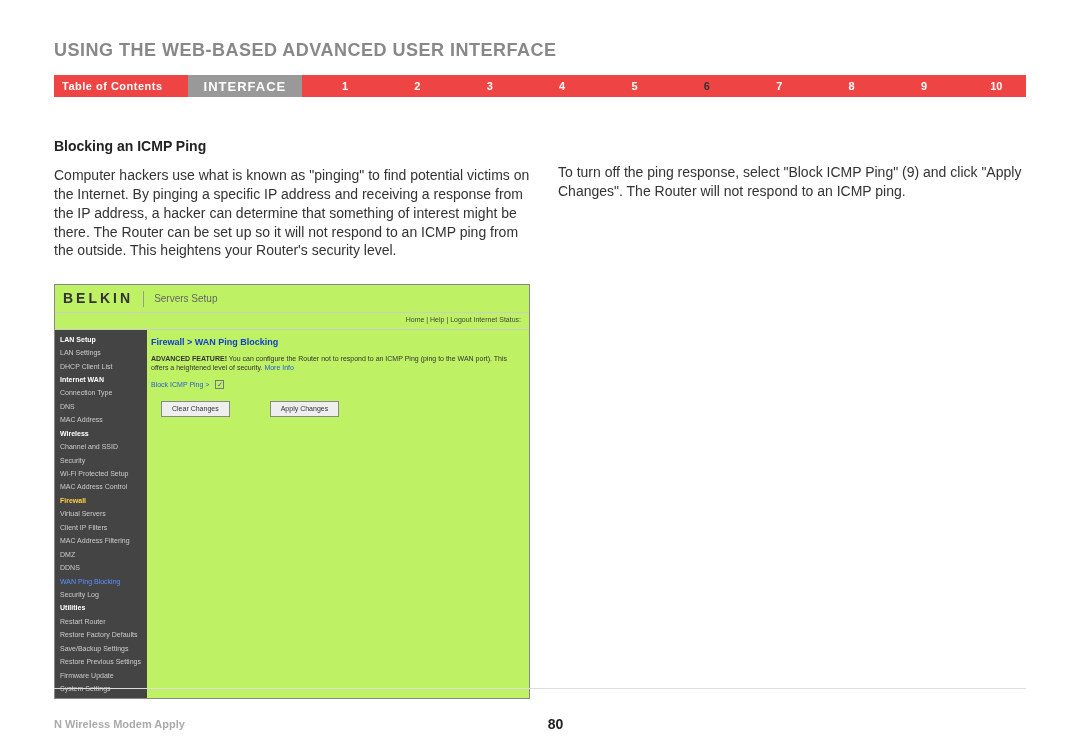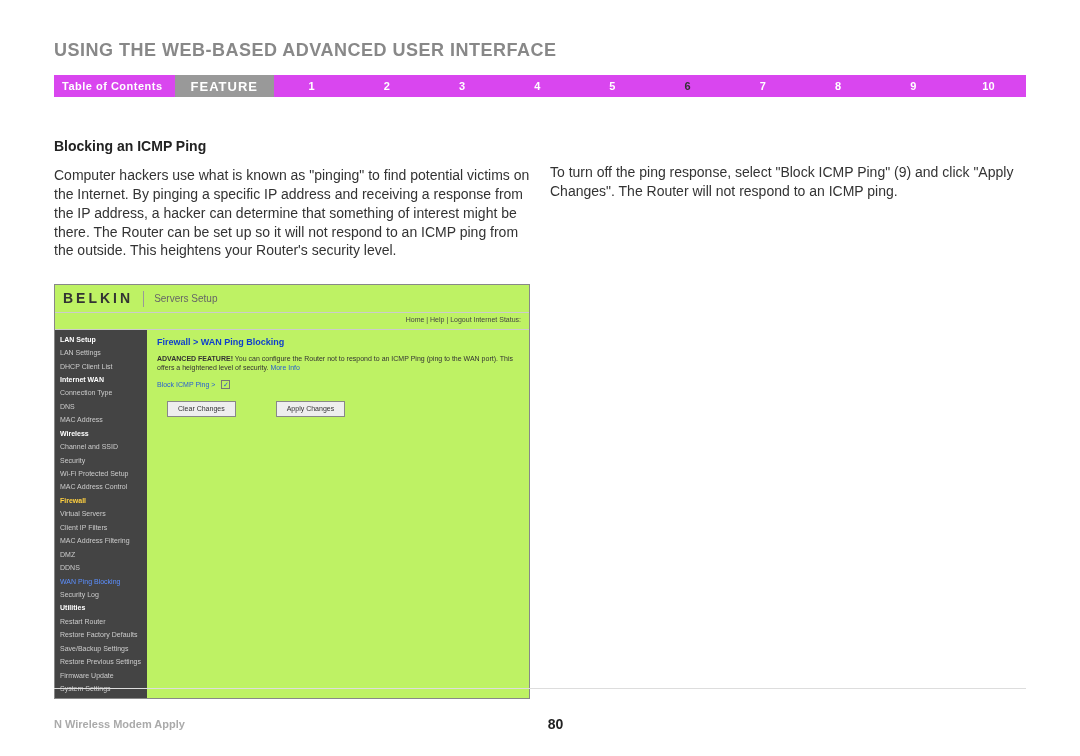--- a/index.html
+++ b/index.html
@@ -6,7 +6,7 @@
   body { width: 1080px; height: 756px; background: #fff; font-family: Arial, Helvetica, sans-serif; color: #333; position: relative; }
   .page { padding: 40px 54px 30px 54px; }
   .title { font-size: 18px; font-weight: bold; color: #888; letter-spacing: 0.5px; margin-bottom: 14px; }
-  .nav-bar { height: 22px; background: #d946ef; width: 100%; display: flex; align-items: center; font-size: 11px; font-weight: bold; }
+  .nav-bar { height: 22px; background: #ef4444; width: 100%; display: flex; align-items: center; font-size: 11px; font-weight: bold; gap: 13px; }
   .nav-toc { color: #fff; padding: 0 12px 0 8px; letter-spacing: 0.5px; }
   .nav-sections { background: #999; color: #fff; padding: 0 16px; height: 100%; display: flex; align-items: center; letter-spacing: 1px; font-size: 13px; }
   .nav-num { flex: 1; text-align: center; color: #fff; cursor: pointer; }

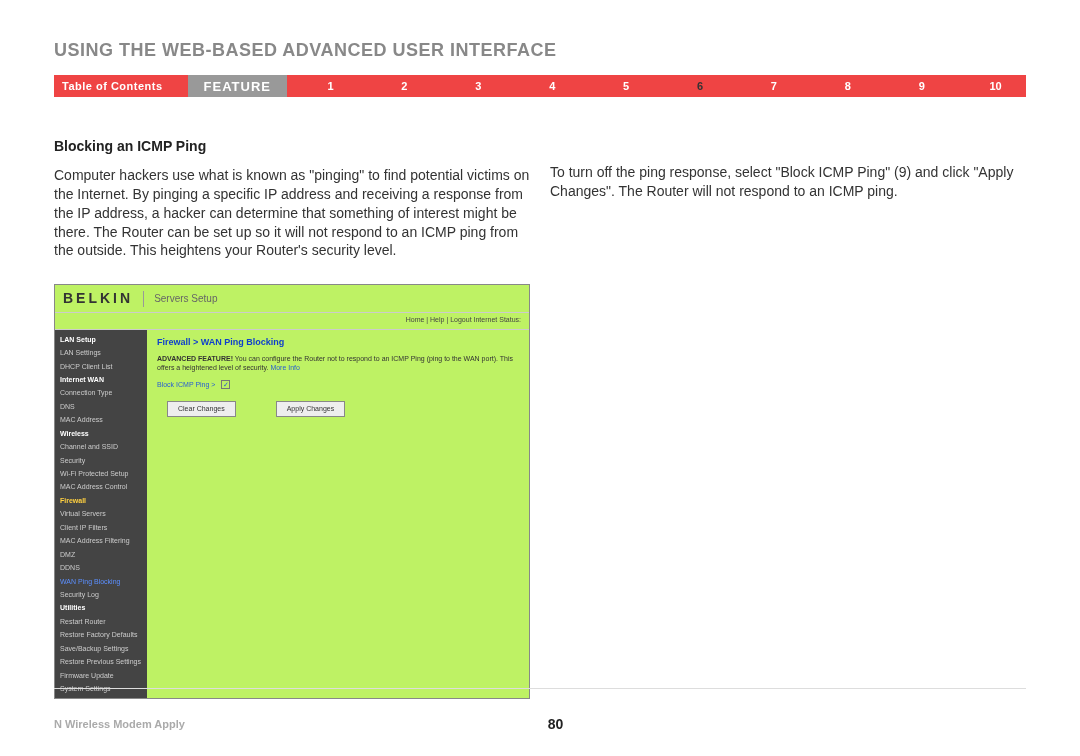--- a/index.html
+++ b/index.html
@@ -48,7 +48,7 @@
 
   <div class="nav-bar">
     <span class="nav-toc">Table of Contents</span>
-    <span class="nav-sections">FEATURE</span>
+    <span class="nav-sections">INTERFACE</span>
     <span class="nav-num">1</span>
     <span class="nav-num">2</span>
     <span class="nav-num">3</span>

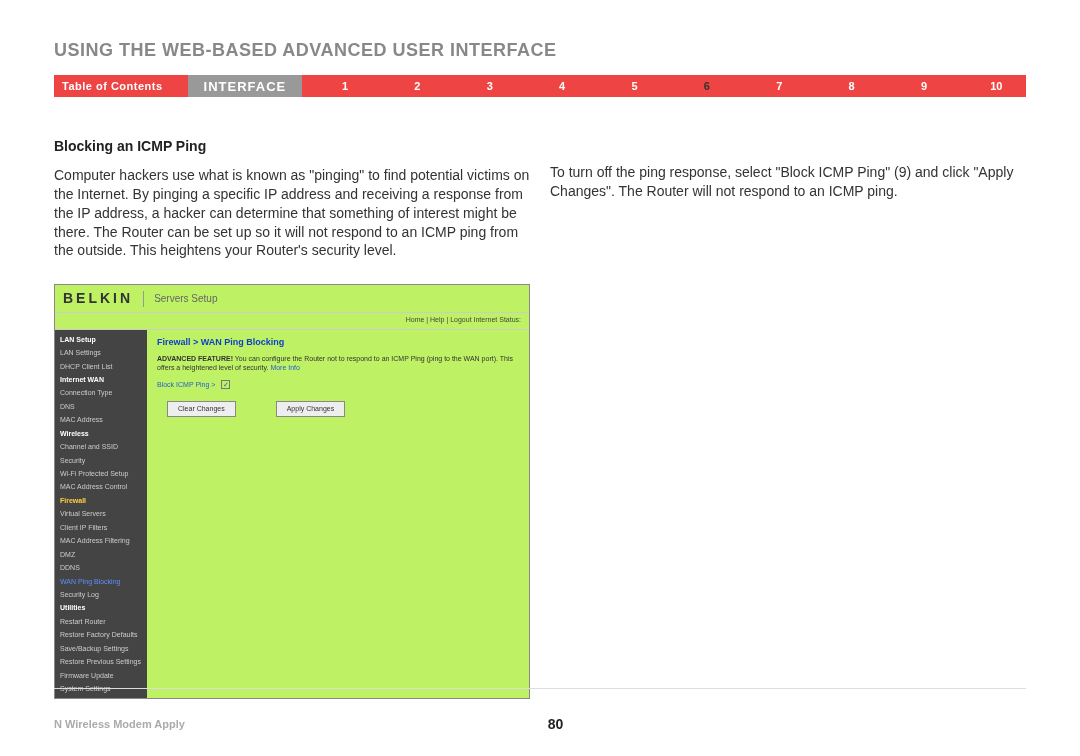--- a/index.html
+++ b/index.html
@@ -11,7 +11,7 @@
   .nav-sections { background: #999; color: #fff; padding: 0 16px; height: 100%; display: flex; align-items: center; letter-spacing: 1px; font-size: 13px; }
   .nav-num { flex: 1; text-align: center; color: #fff; cursor: pointer; }
   .nav-num.active { color: #333; }
-  .content-cols { display: flex; gap: 20px; margin-top: 40px; }
+  .content-cols { display: flex; gap: 28px; margin-top: 40px; }
   .col { flex: 1; font-size: 14px; line-height: 1.35; }
   .sub-heading { font-size: 14px; font-weight: bold; margin-bottom: 10px; color: #222; }
   .shot { border: 1px solid #888; width: 476px; margin-top: 24px; background: #bef264; font-size: 8px; }

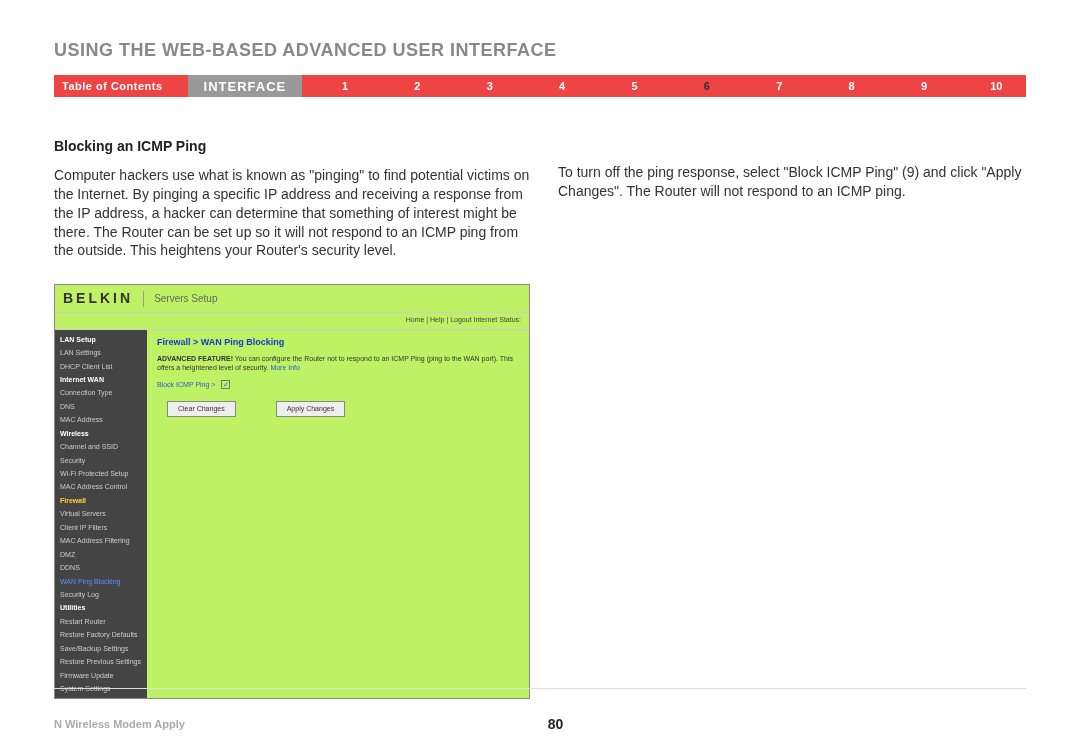--- a/index.html
+++ b/index.html
@@ -26,7 +26,7 @@
   .sidebar-header { color: #fff; font-weight: bold; }
   .sidebar-active-y { color: #ffd040; font-weight: bold; }
   .sidebar-active-b { color: #5b8fff; }
-  .main-panel { flex: 1; padding: 6px 10px; }
+  .main-panel { flex: 1; padding: 6px 4px; }
   .panel-title { color: #1040cc; font-weight: bold; font-size: 9px; margin-bottom: 6px; }
   .panel-desc { font-size: 7px; color: #333; line-height: 1.3; margin-bottom: 4px; }
   .panel-desc b { font-weight: bold; }

